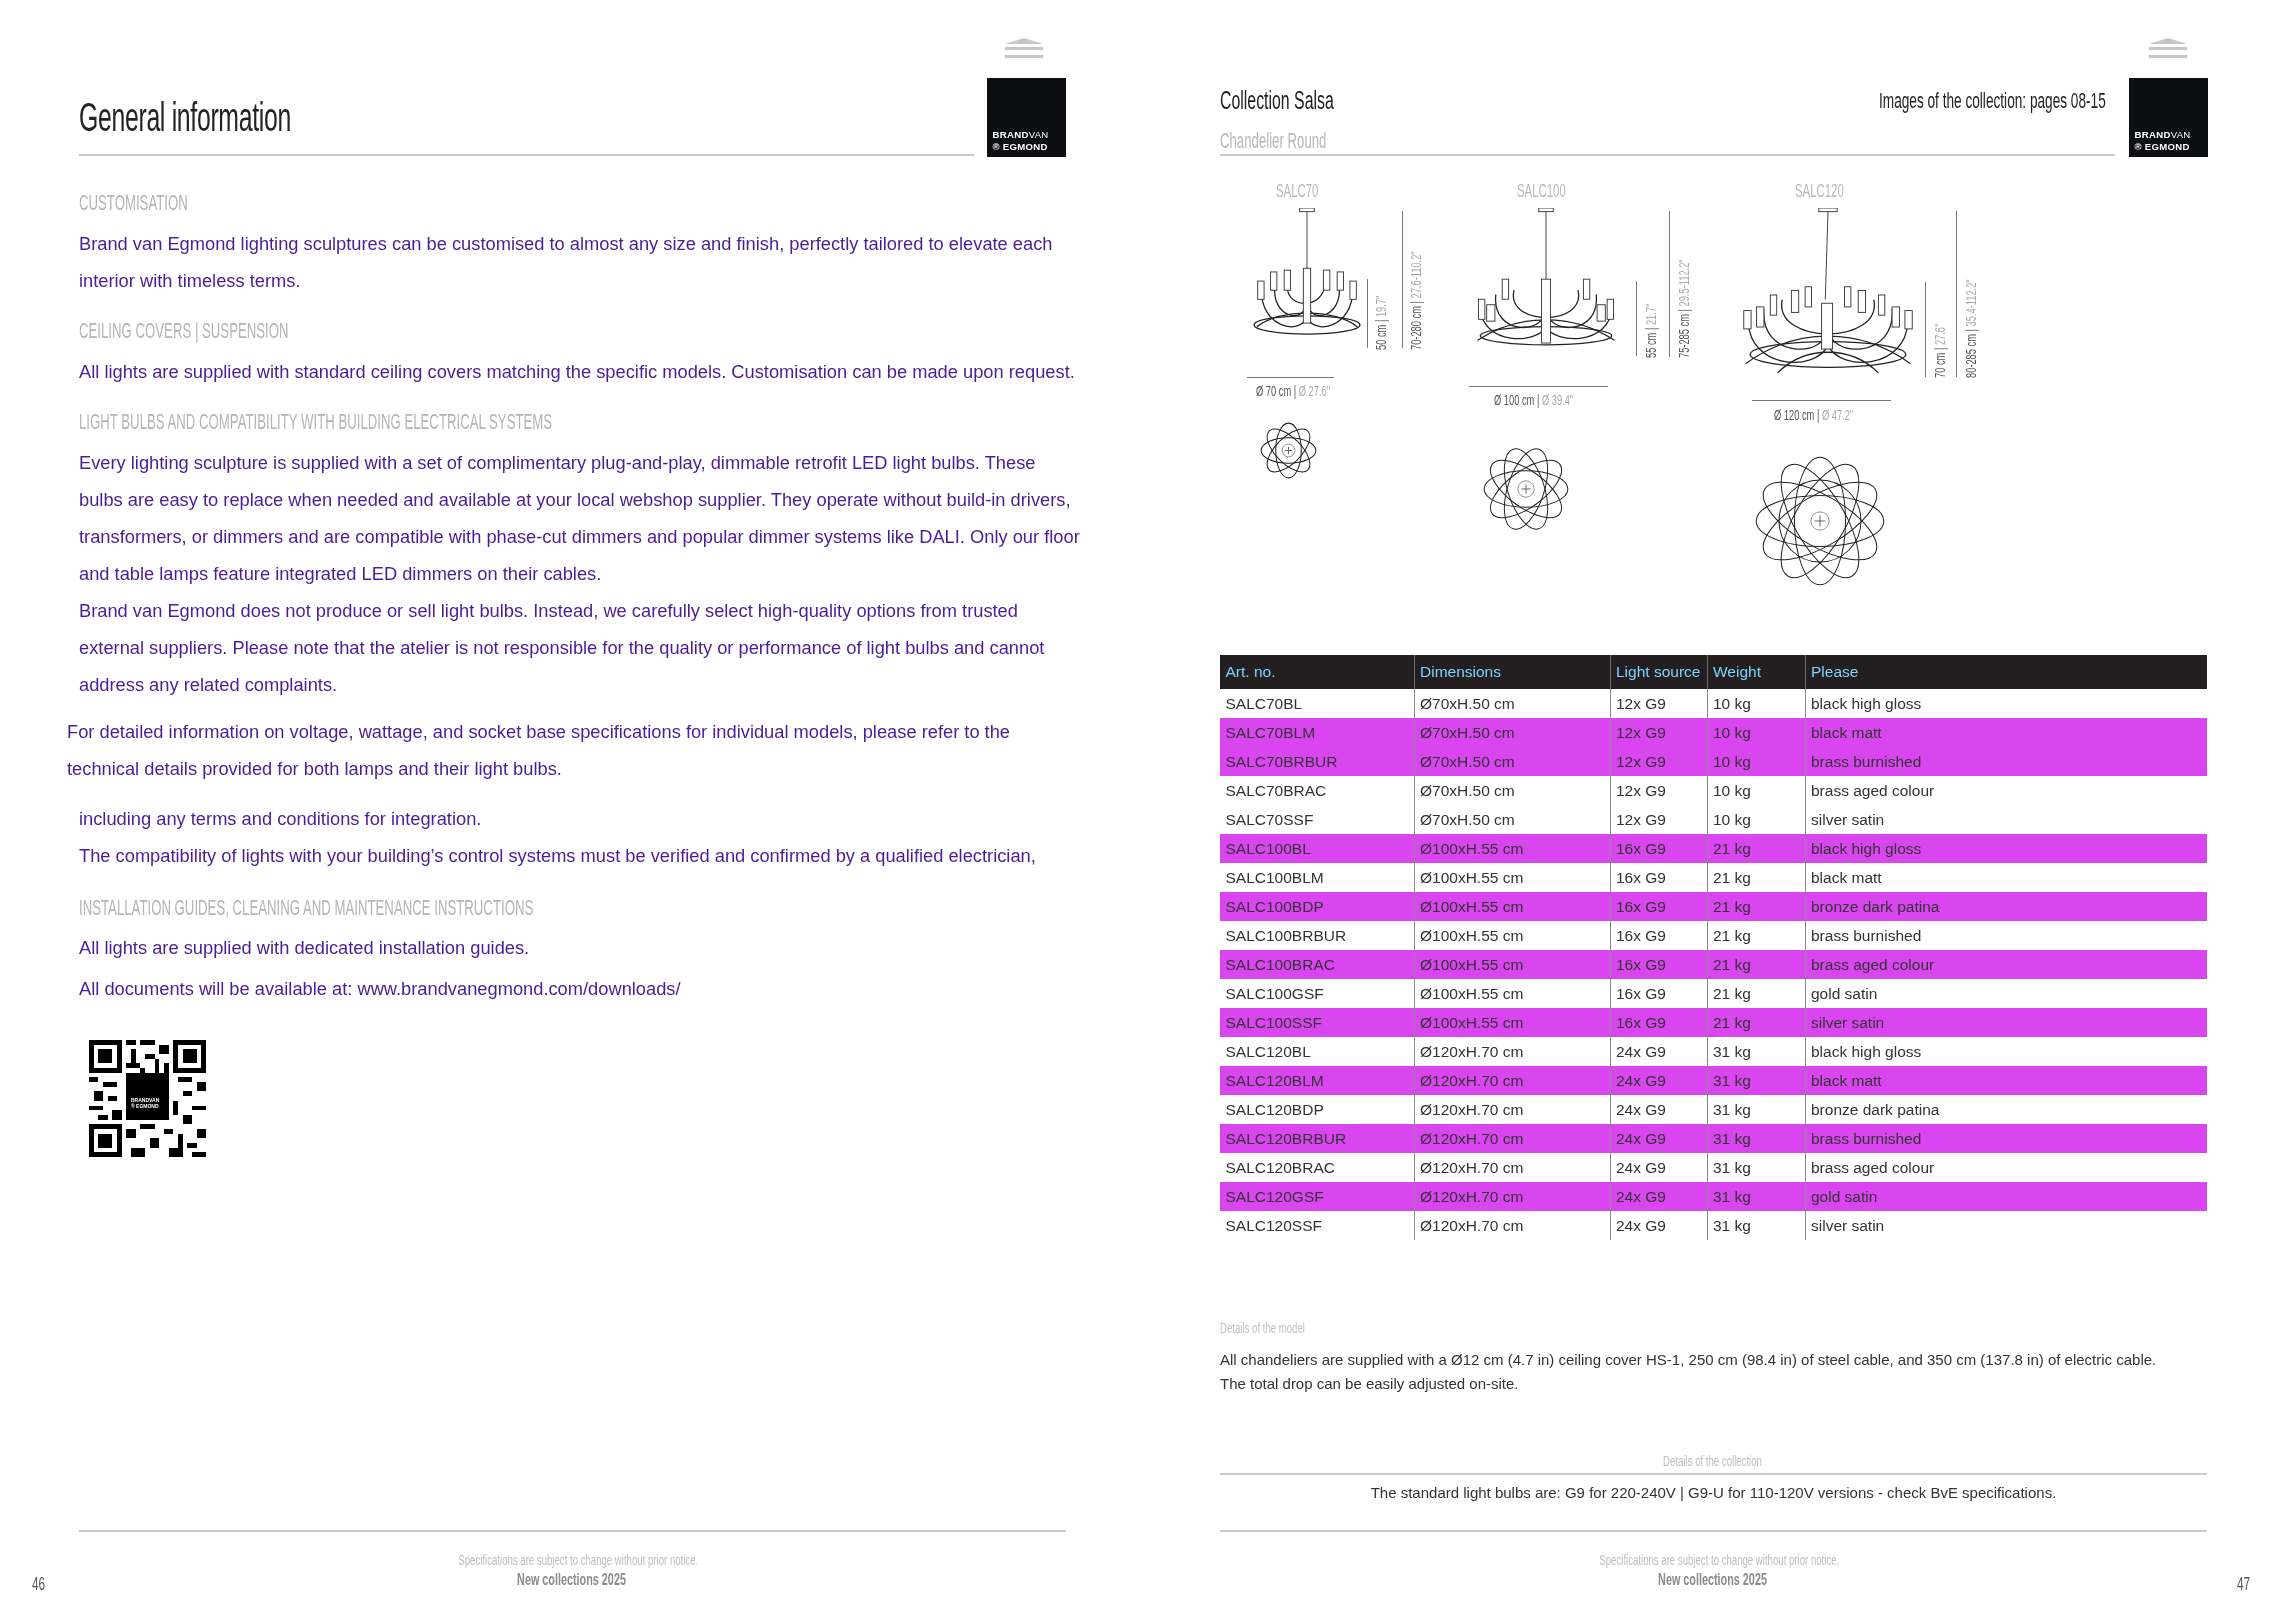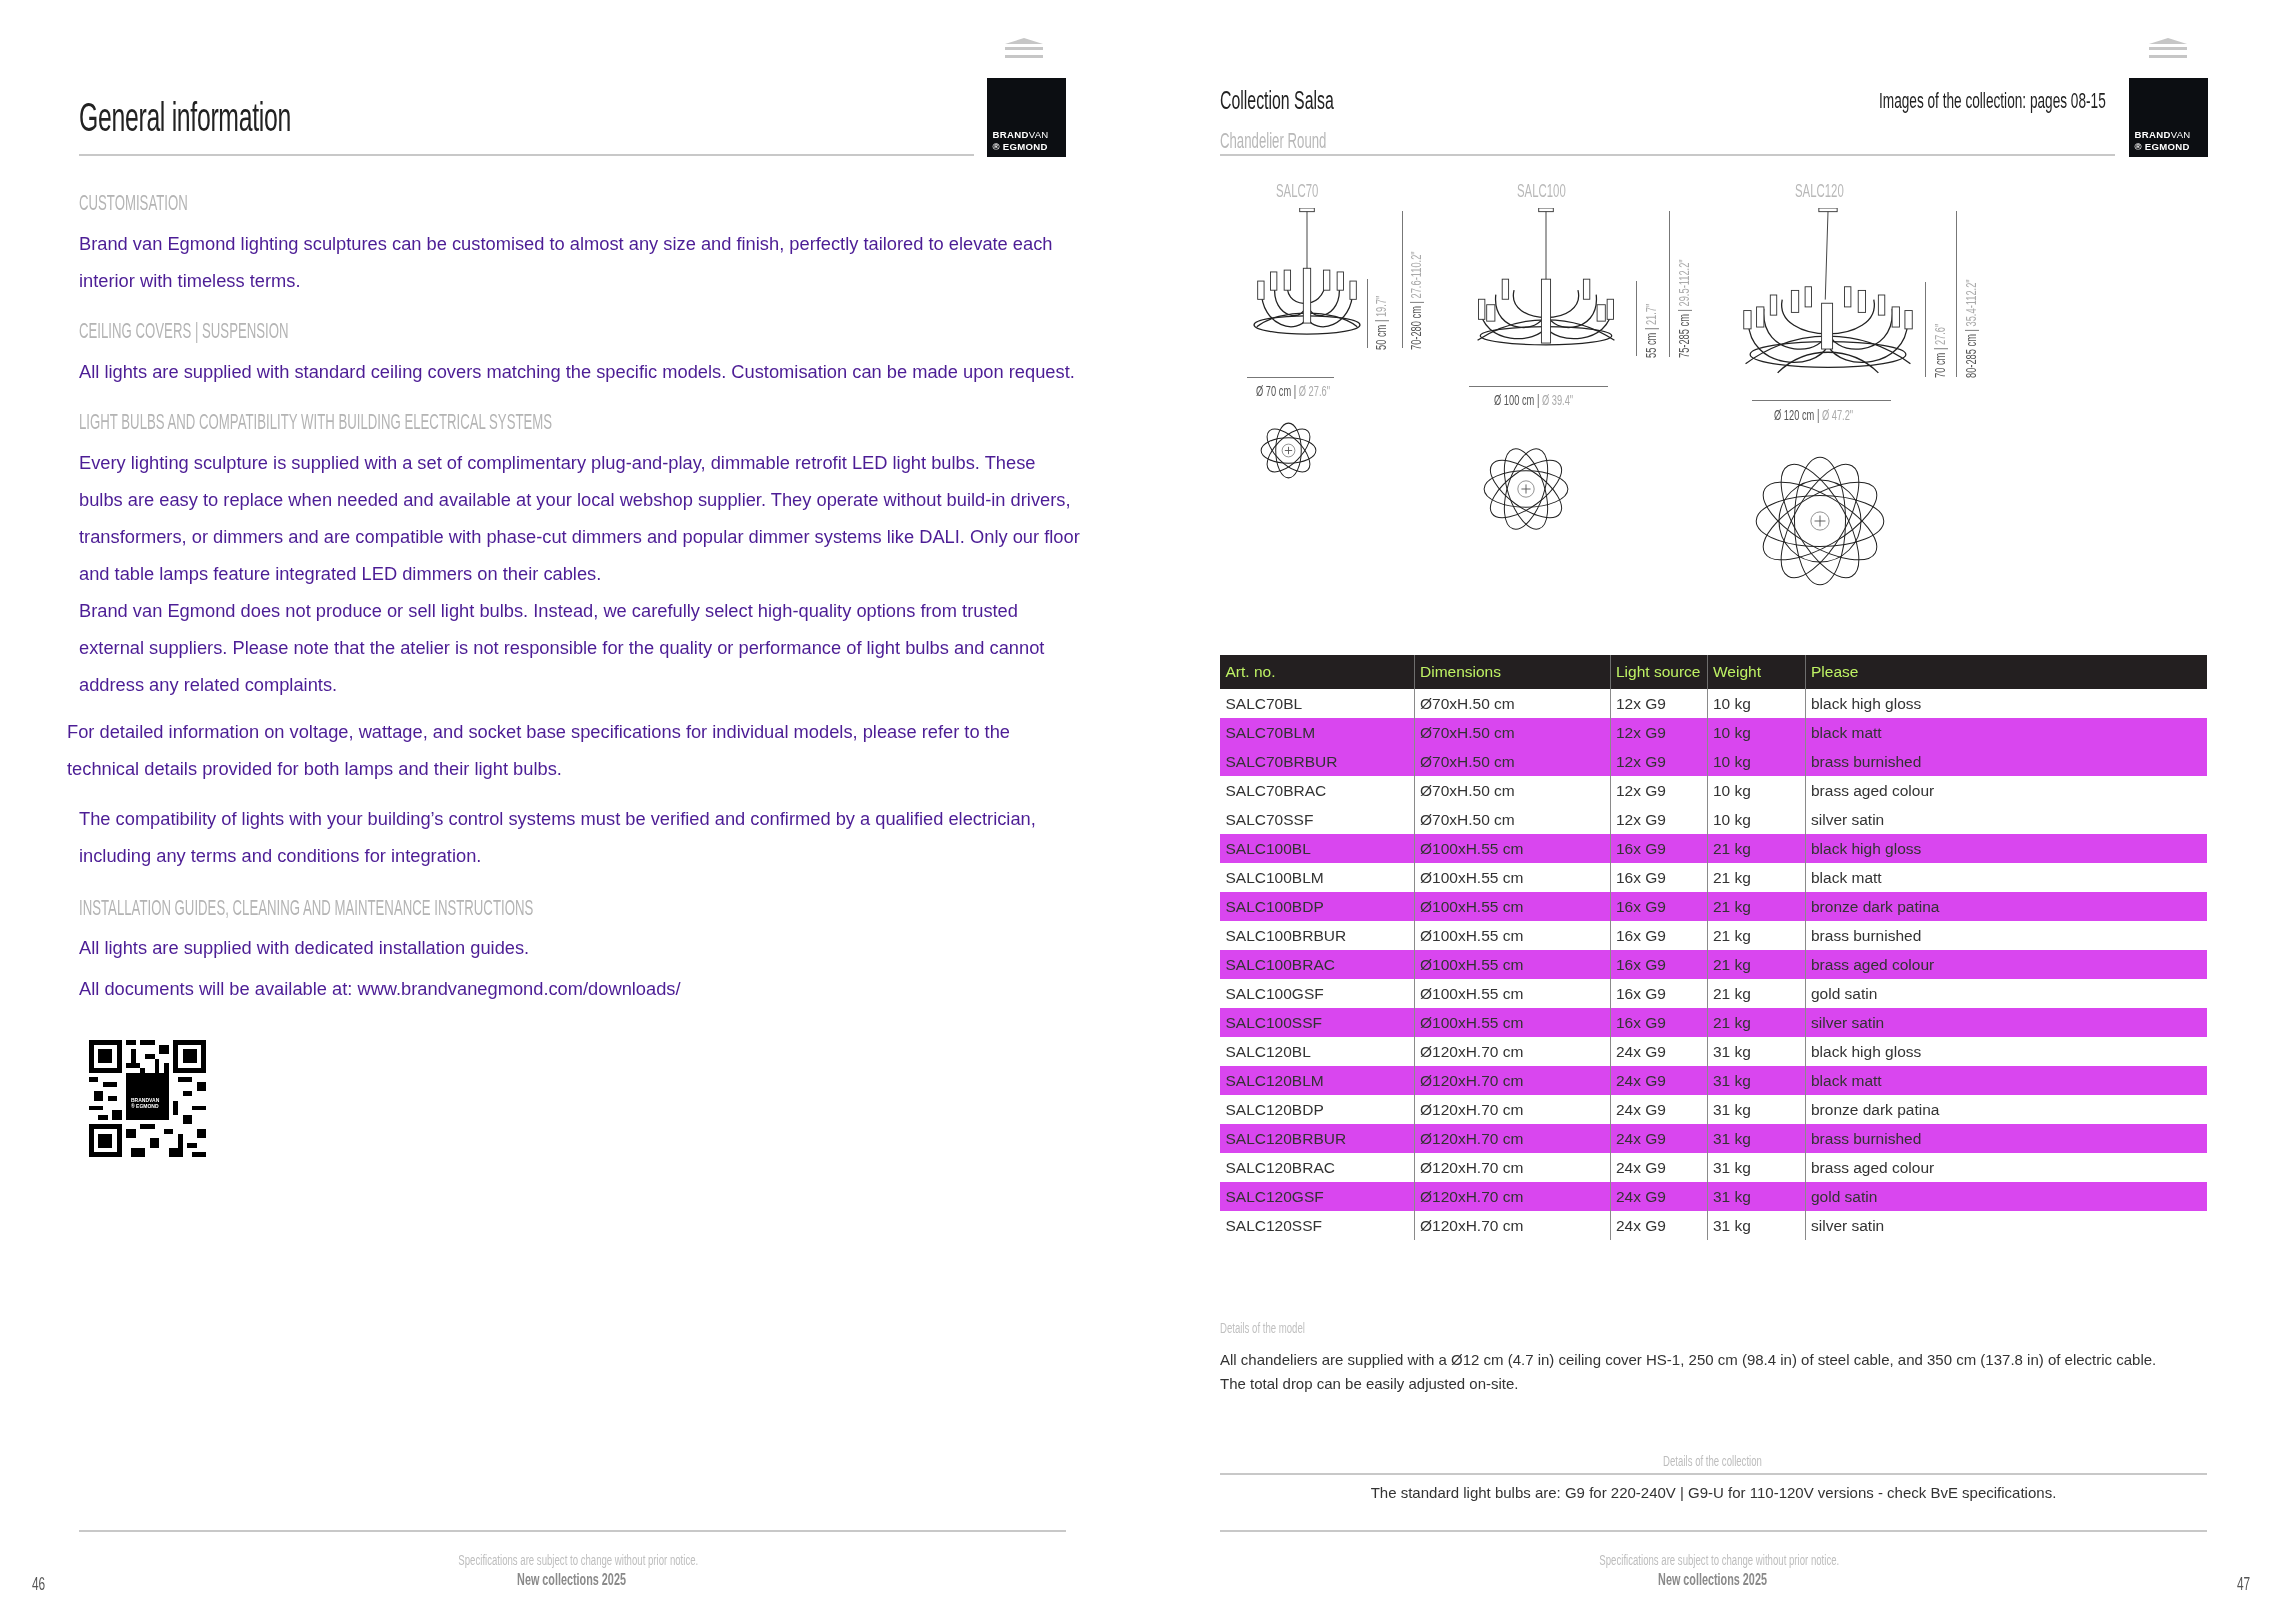--- a/index.html
+++ b/index.html
@@ -23,7 +23,7 @@
   .dim{font-size:15.5px;color:#555;white-space:nowrap;transform:scaleX(0.6);transform-origin:left top;}
   .dimv{position:absolute;font-size:15.5px;color:#555;white-space:nowrap;transform-origin:left top;}
   table.spec{position:absolute;left:1220px;top:655px;width:987px;border-collapse:collapse;font-size:15.5px;}
-  table.spec th{background:#231f20;color:#bef264;font-weight:normal;text-align:left;height:34px;padding:0 0 0 5.5px;border-right:1.8px solid #6e6e6e;}
+  table.spec th{background:#231f20;color:#7dd3fc;font-weight:normal;text-align:left;height:34px;padding:0 0 0 5.5px;border-right:1.8px solid #6e6e6e;}
   table.spec td{height:29px;padding:0 0 0 5.5px;color:#333;border-right:1.8px solid #8a8a8a;white-space:nowrap;}
   table.spec th:last-child,table.spec td:last-child{border-right:none;}
   table.spec tr.alt td{background:#d946ef;}

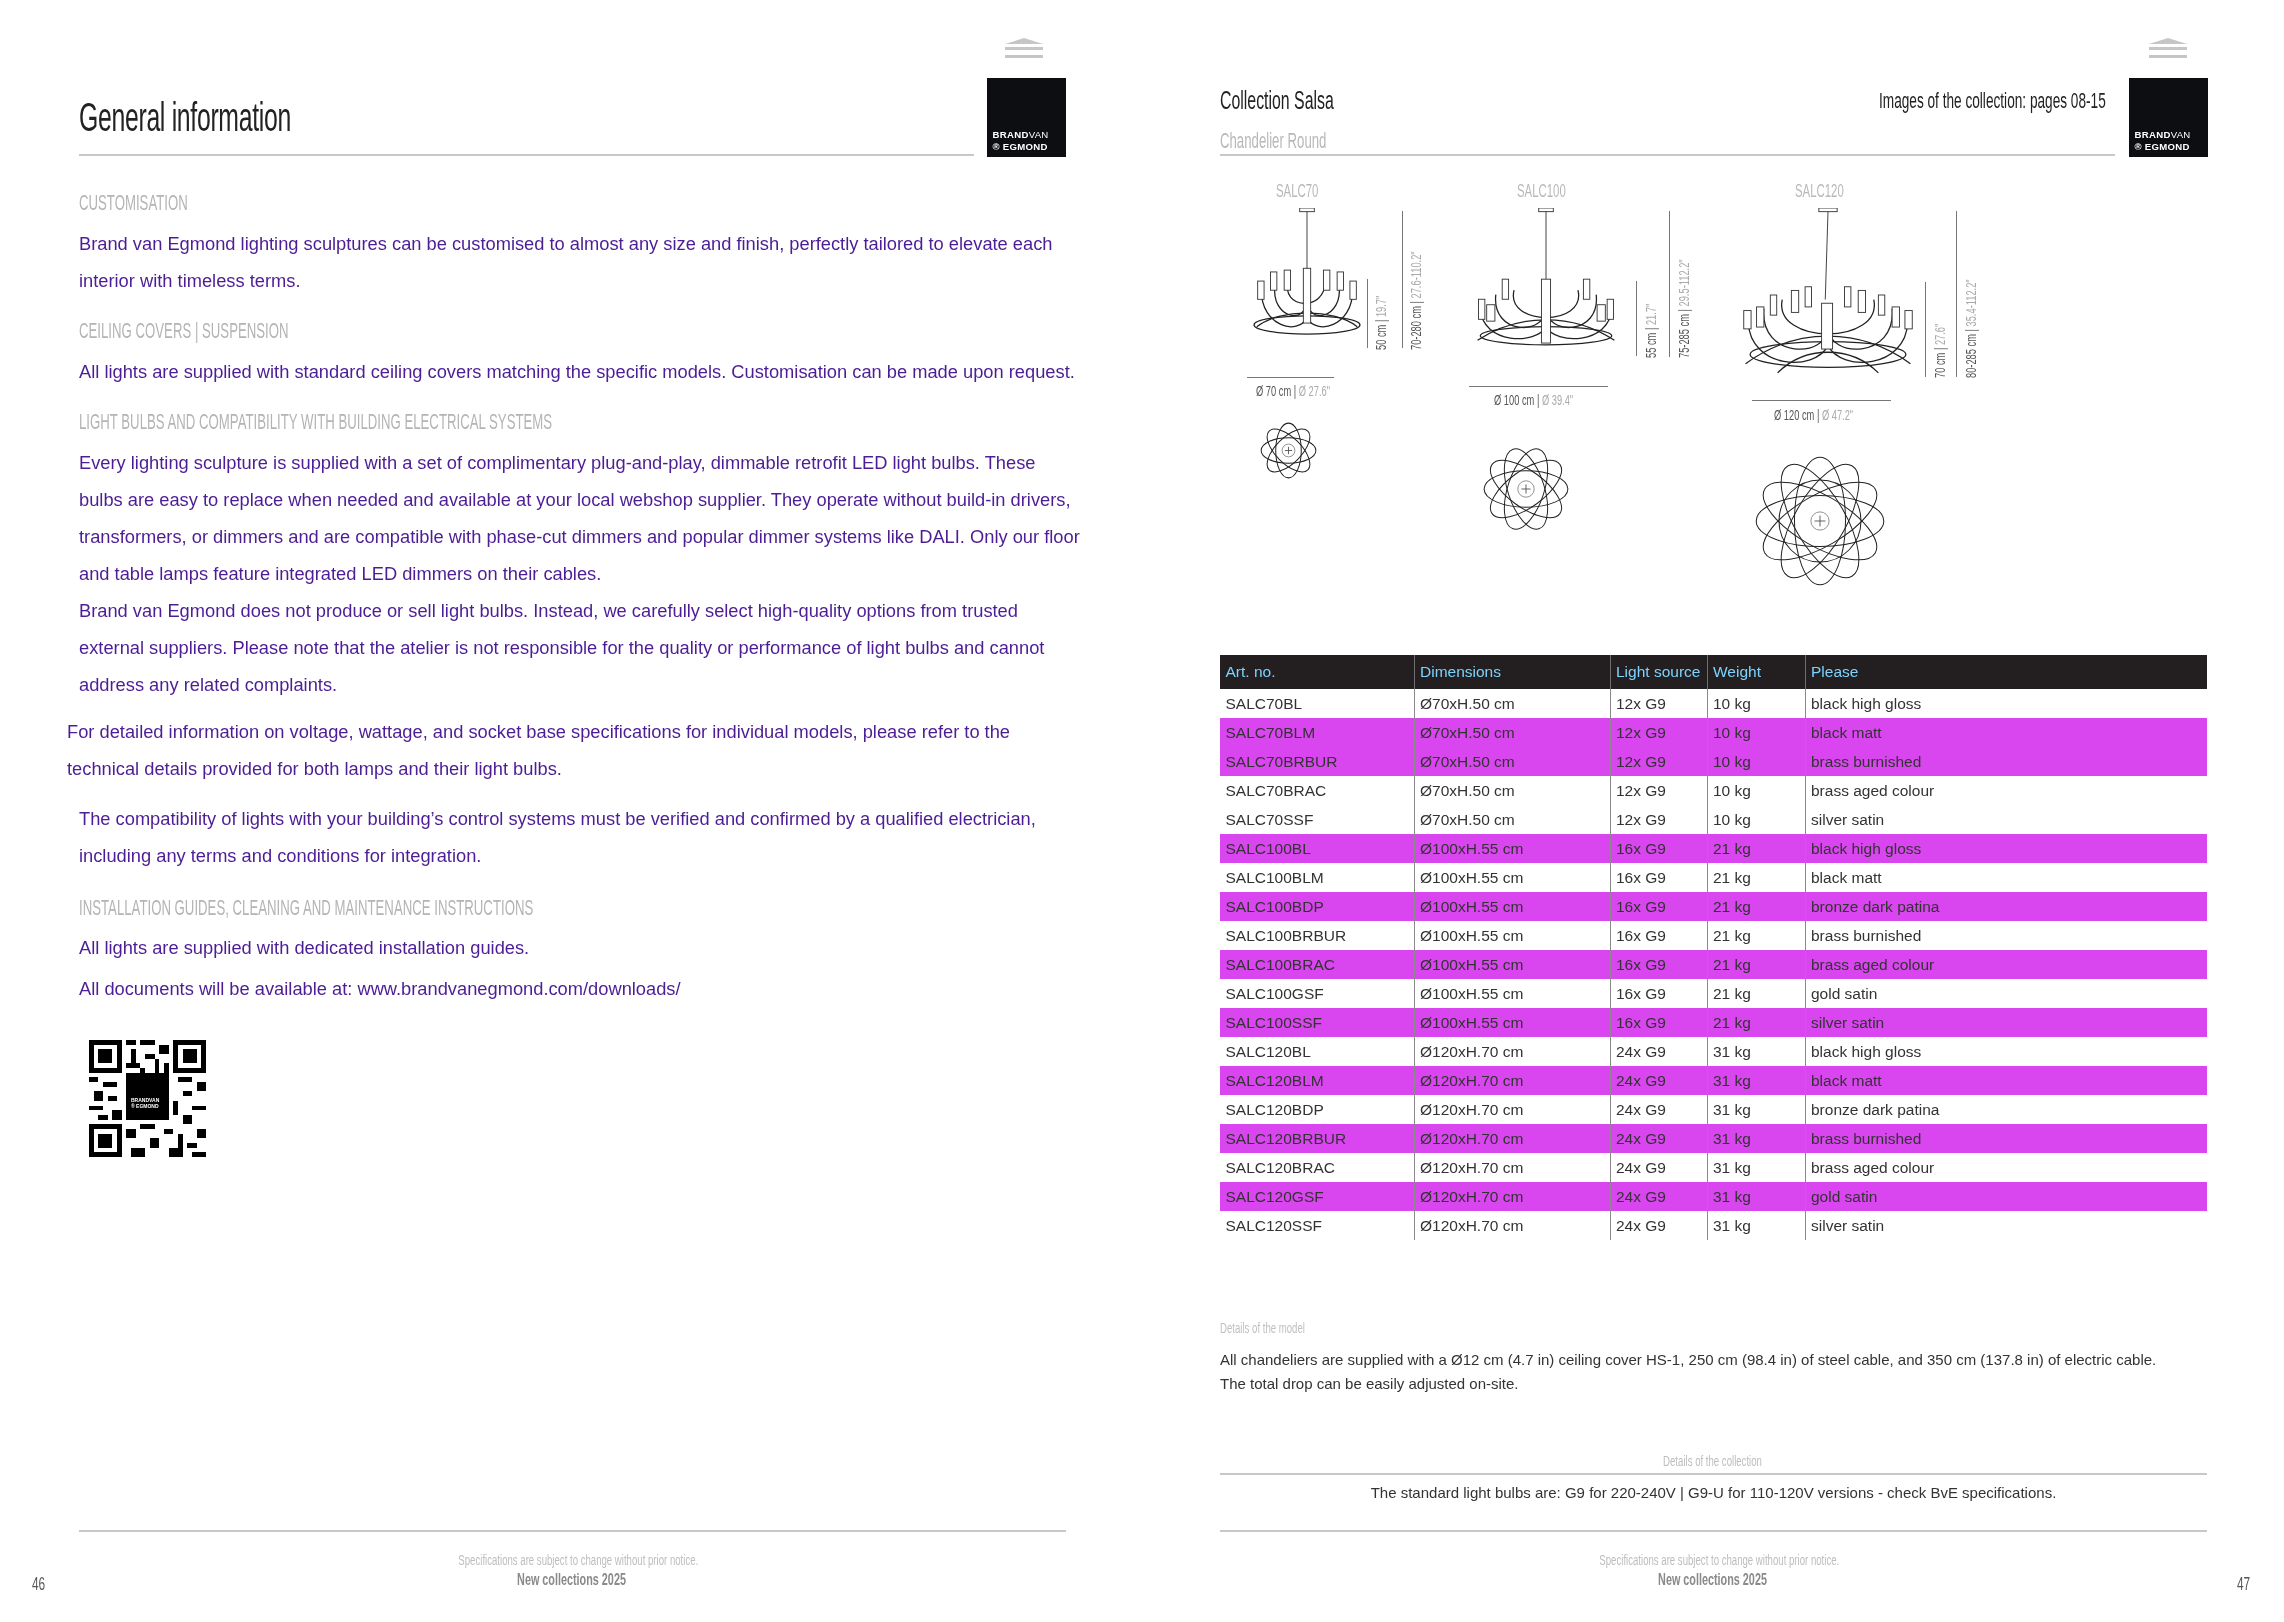--- a/index.html
+++ b/index.html
@@ -77,8 +77,8 @@
     <div>technical details provided for both lamps and their light bulbs.</div>
   </div>
   <div class="abs body" style="left:79px;top:800px;">
+    <div>including any terms and conditions for integration.</div>
     <div>The compatibility of lights with your building’s control systems must be verified and confirmed by a qualified electrician,</div>
-    <div>including any terms and conditions for integration.</div>
   </div>
 
   <div class="abs cond sect" style="left:79px;top:895px;">INSTALLATION GUIDES, CLEANING AND MAINTENANCE INSTRUCTIONS</div>

